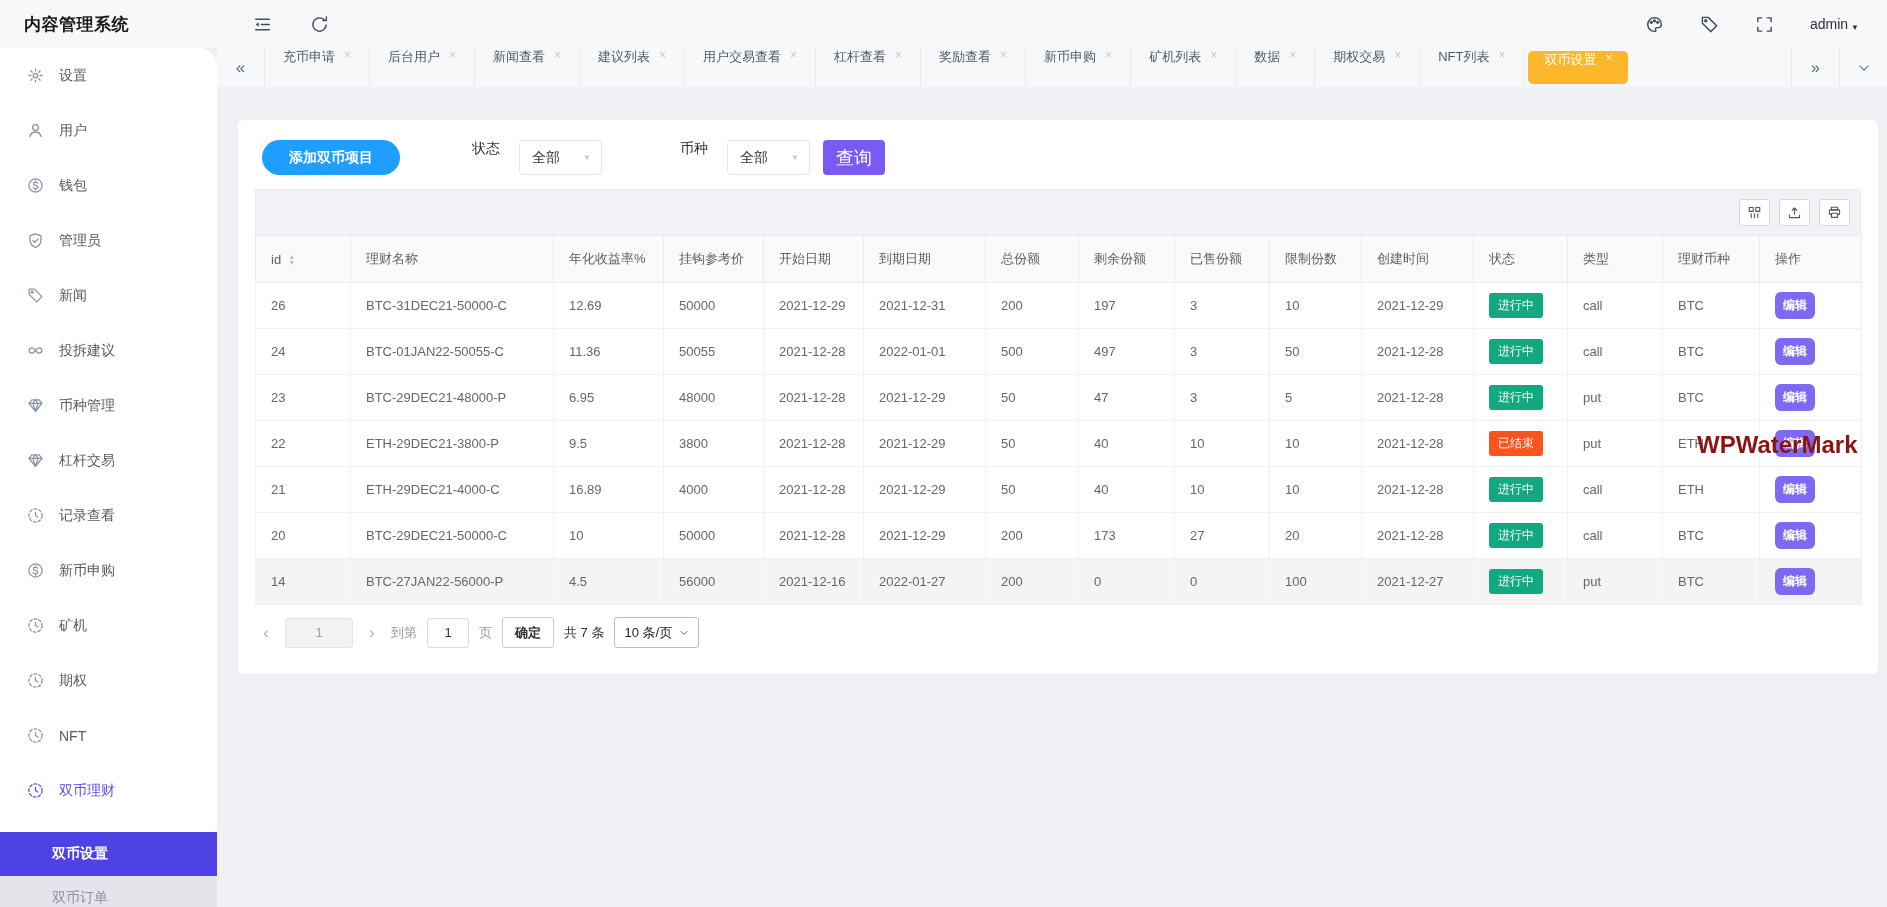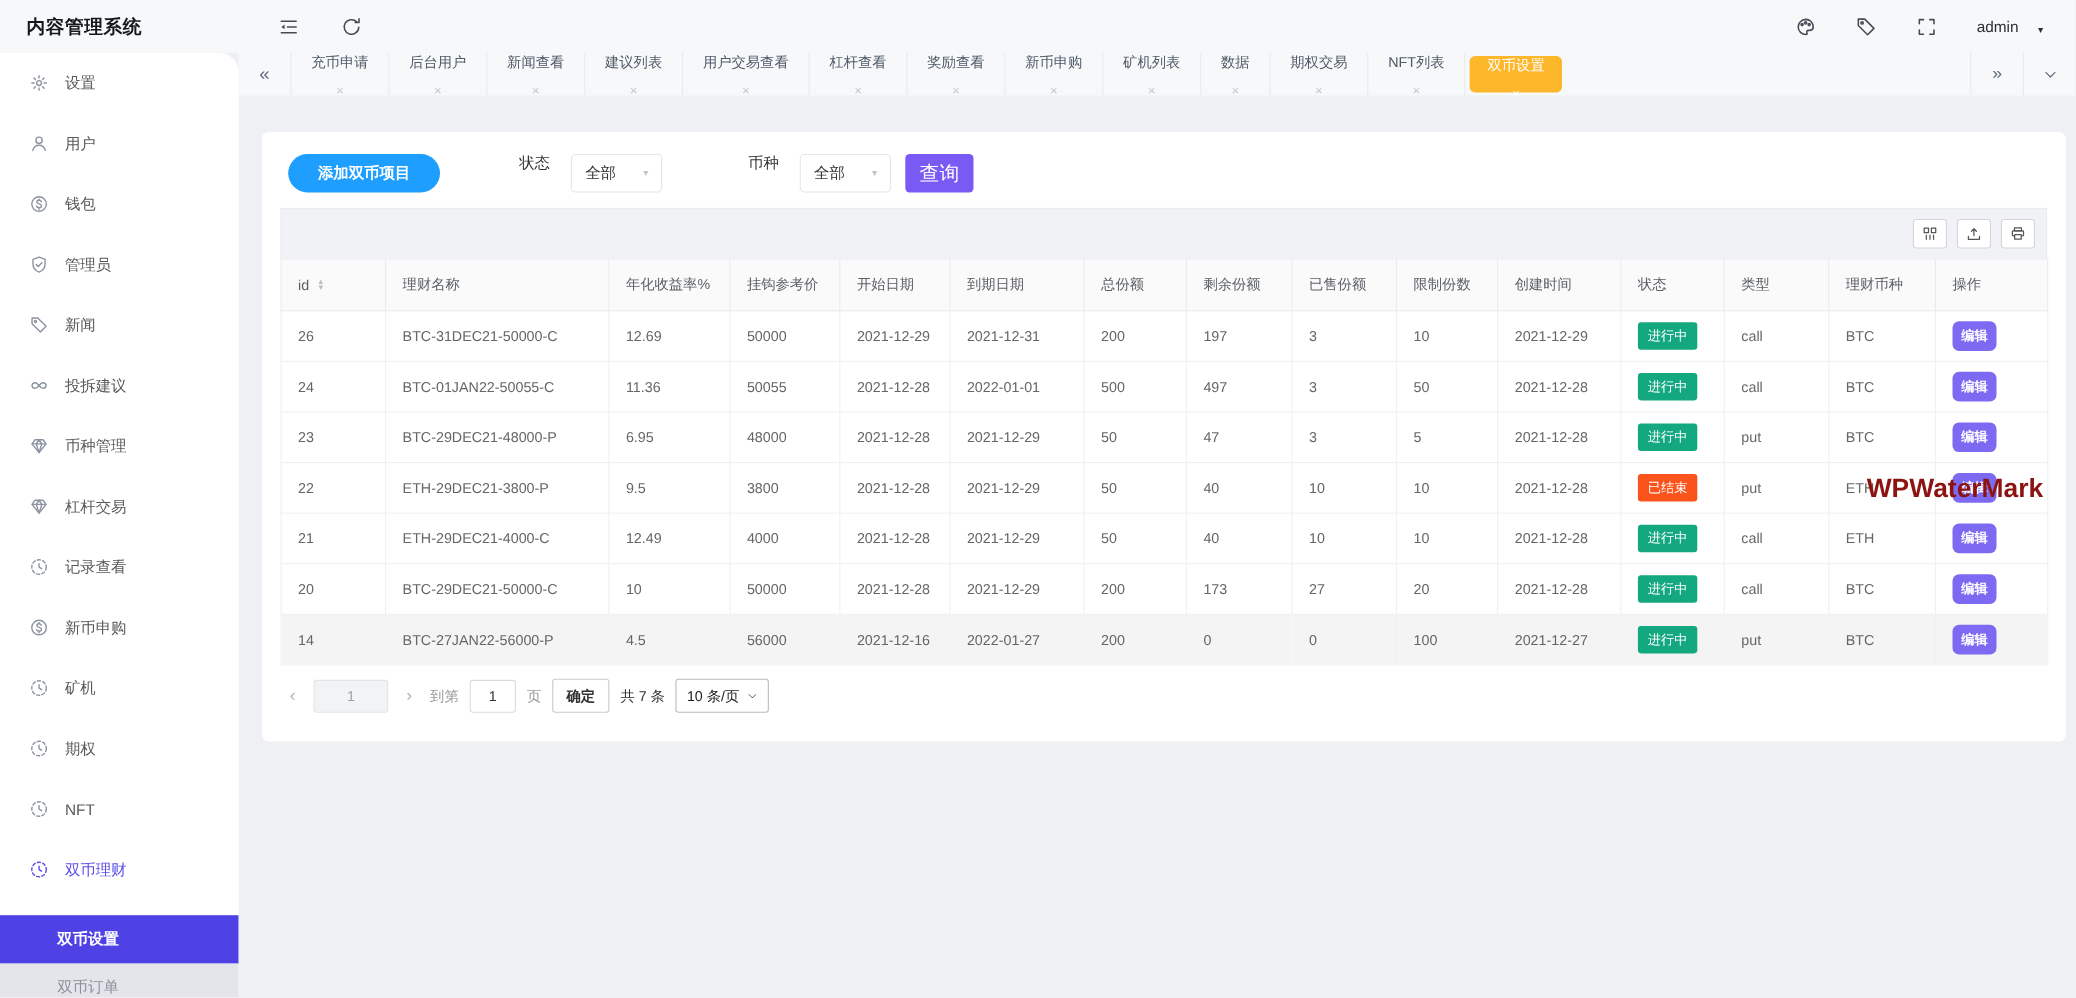--- a/index.html
+++ b/index.html
@@ -15,7 +15,7 @@
   .hd-icon svg { width:100%; height:100%; }
   .hd-left { display:flex; align-items:center; gap:38px; margin-left:36px; }
   .hd-right { margin-left:auto; display:flex; align-items:center; gap:36px; padding-right:28px; }
-  .user { display:flex; align-items:flex-end; gap:16px; font-size:14px; color:#2b2f36; cursor:pointer; }
+  .user { display:flex; align-items:flex-end; gap:3px; font-size:14px; color:#2b2f36; cursor:pointer; }
   .user .caret { font-size:8px; color:#2b2f36; }
 
   

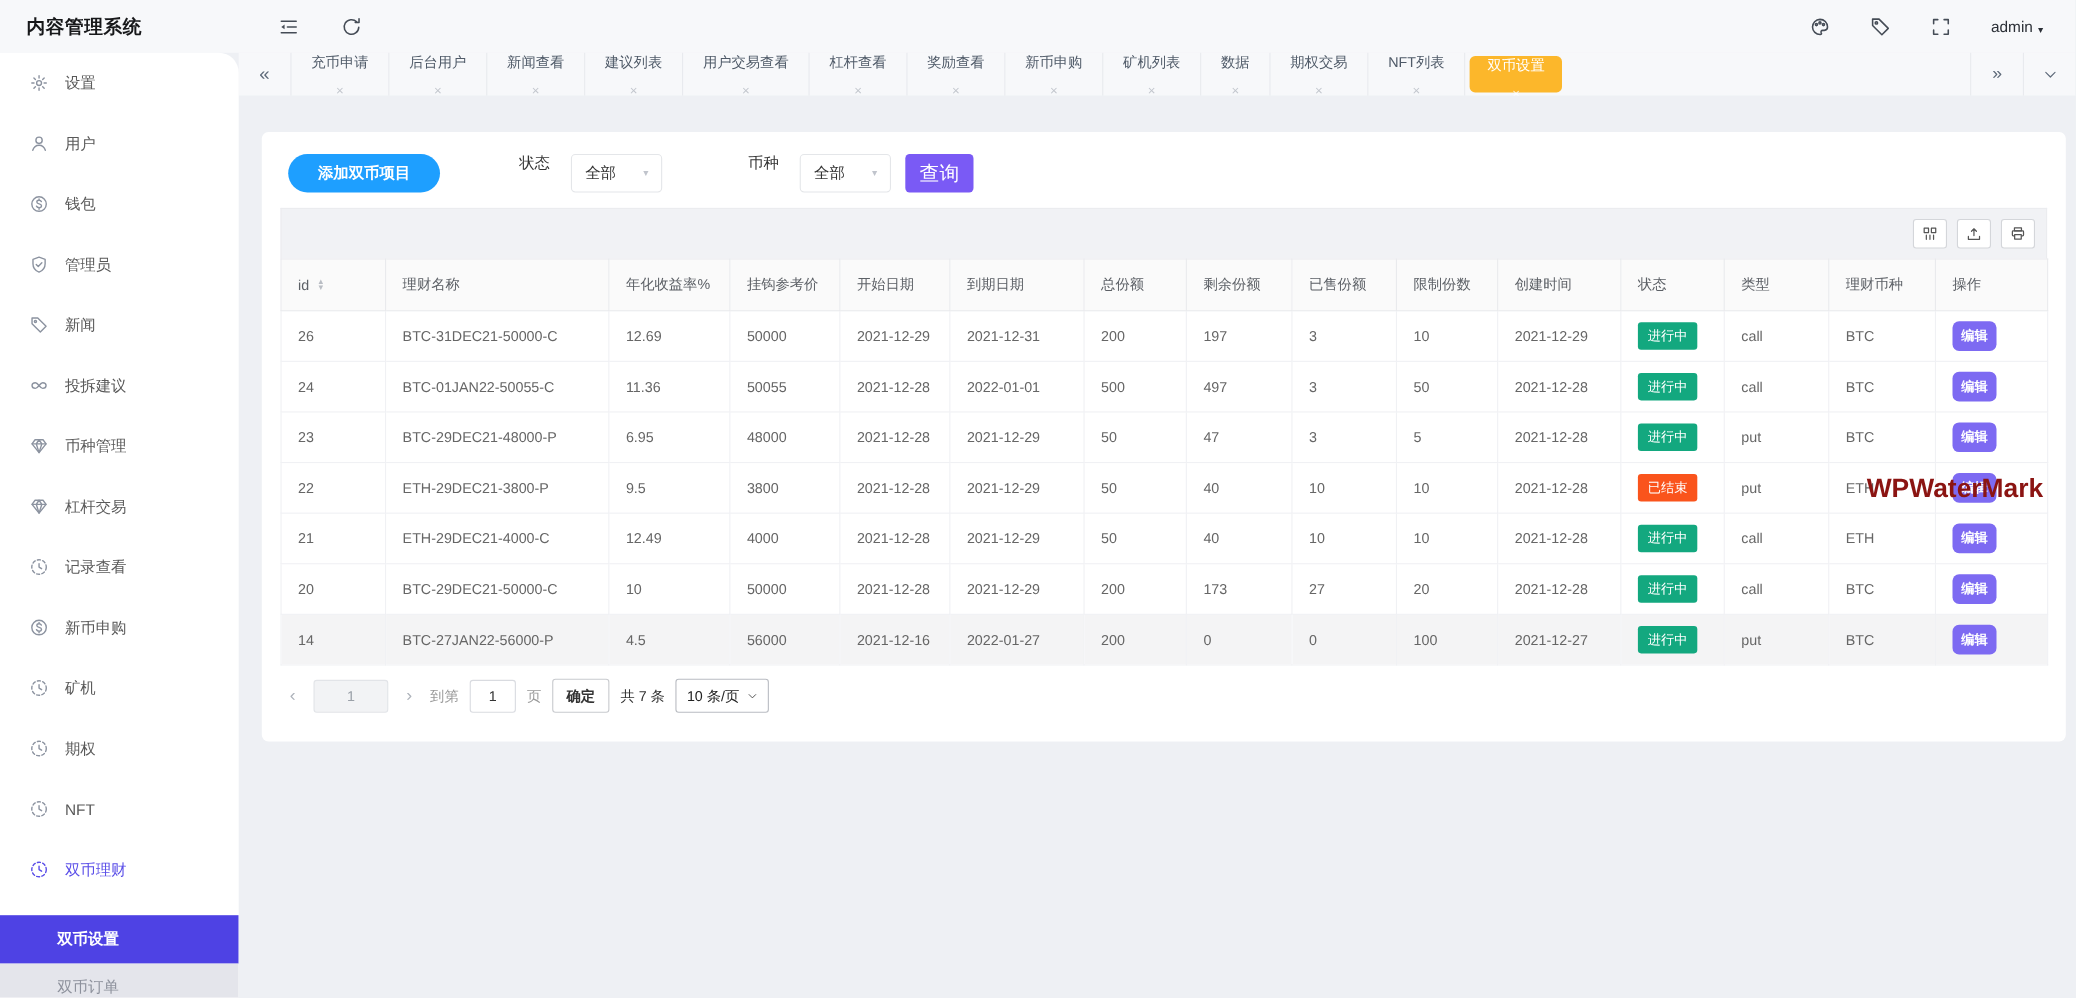--- a/index.html
+++ b/index.html
@@ -23,8 +23,8 @@
   .tab-scroll { width:48px; display:flex; align-items:center; justify-content:center; color:#5f6b7a;
     font-size:17px; border-right:1px solid #e8eaee; cursor:pointer; }
   .tabs { display:flex; align-items:stretch; }
-  .tab { display:flex; align-items:center; gap:9px; padding:0 18px; font-size:13px; color:#4f5a68;
-    border-right:1px solid #e8eaee; cursor:pointer; white-space:nowrap;flex-direction:column; }
+  .tab { display:flex; gap:9px; padding:0 18px; font-size:13px; color:#4f5a68;
+    border-right:1px solid #e8eaee; cursor:pointer; white-space:nowrap; }
   .tab .x { color:#c2c6cd; font-size:12px; }
   .tab.active { background:var(--yellow,#fcb72b); color:#fff; border-radius:5px; margin:3px 4px; border-right:none; padding:0 16px; }
   .tab.active .x { color:rgba(255,255,255,.85); }

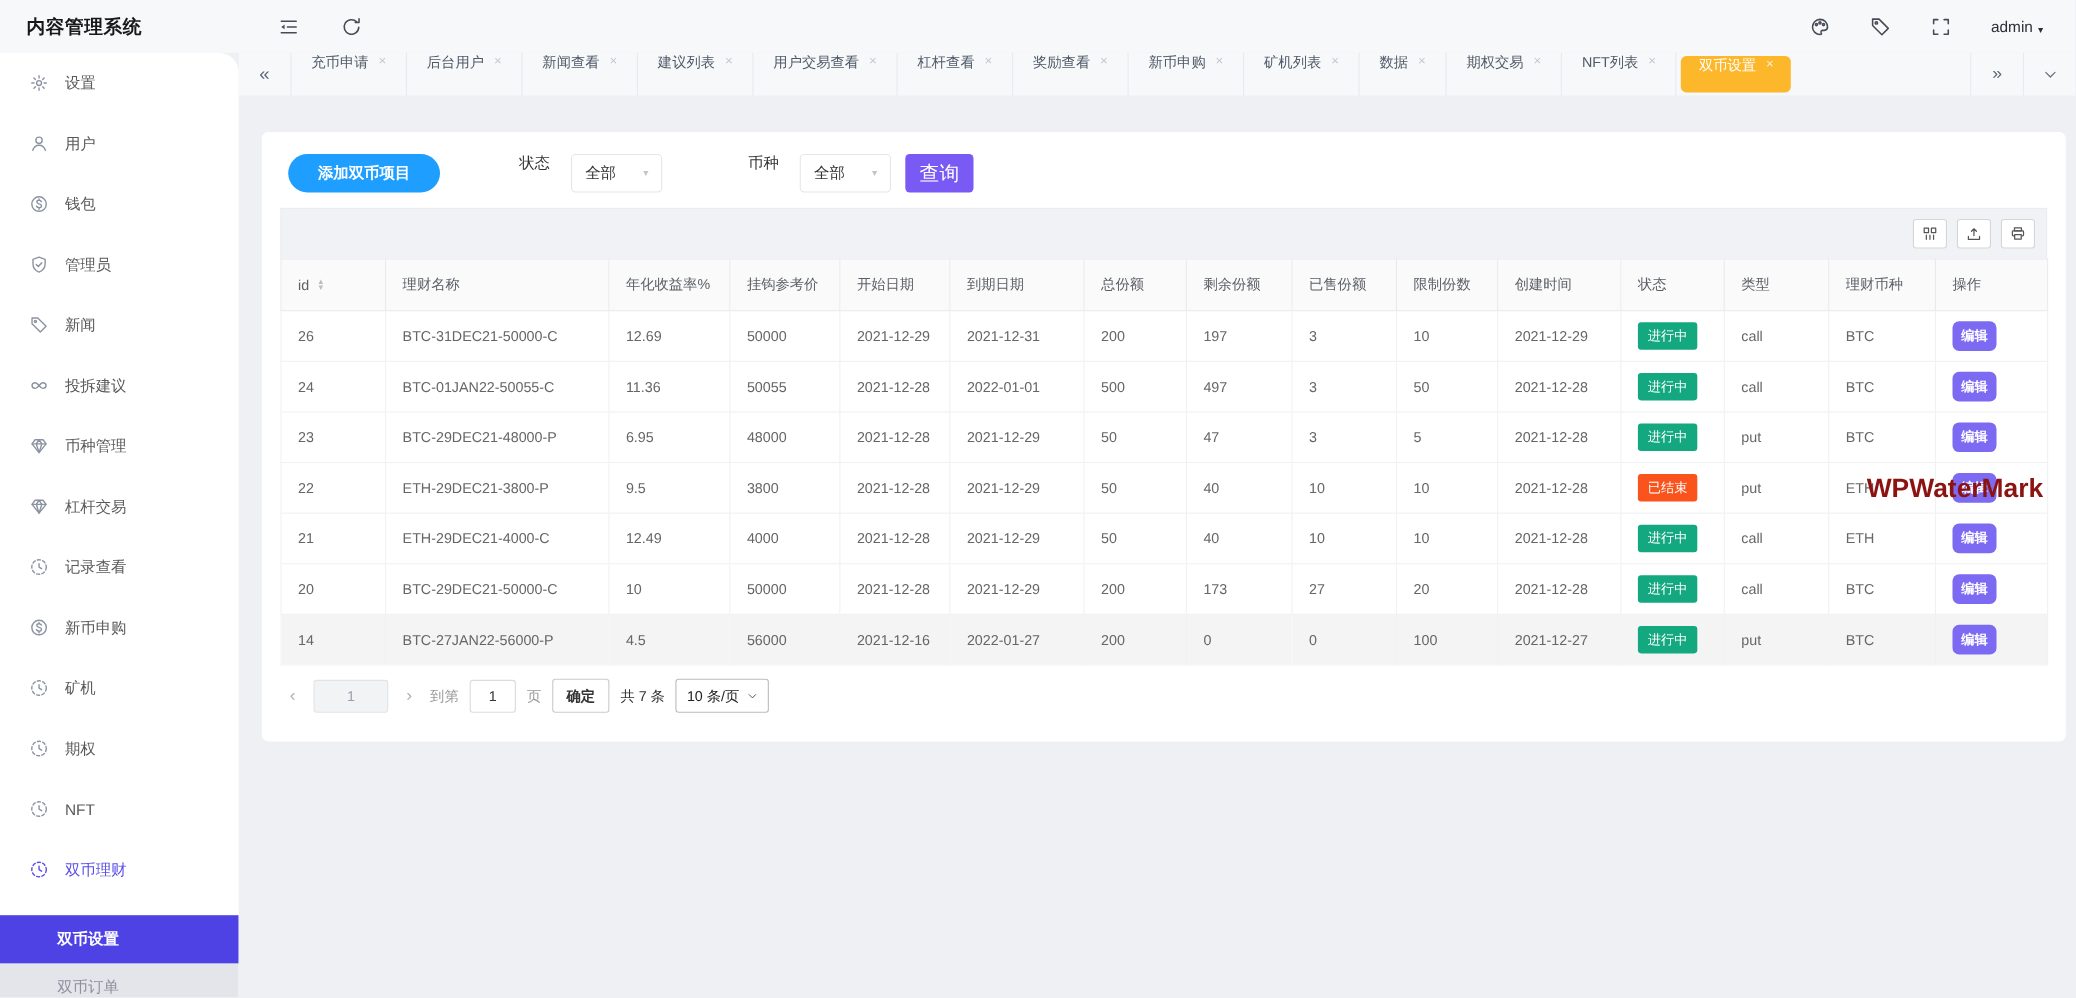--- a/index.html
+++ b/index.html
@@ -503,7 +503,7 @@
             <tr>
               <td>21</td>
               <td>ETH-29DEC21-4000-C</td>
-              <td>12.49</td>
+              <td>16.89</td>
               <td>4000</td>
               <td>2021-12-28</td>
               <td>2021-12-29</td>

